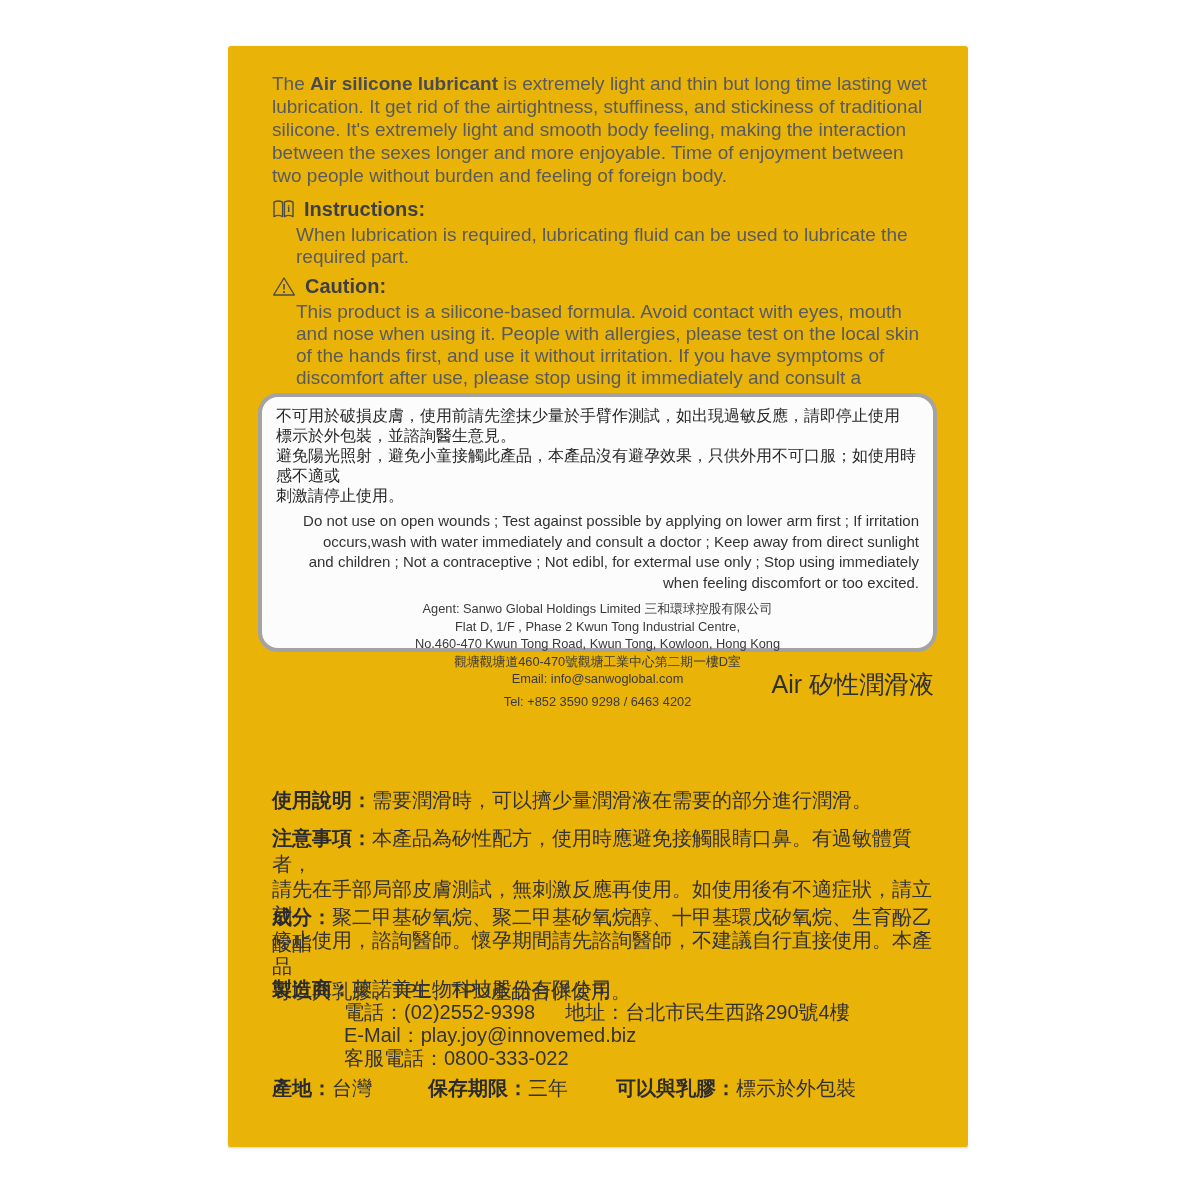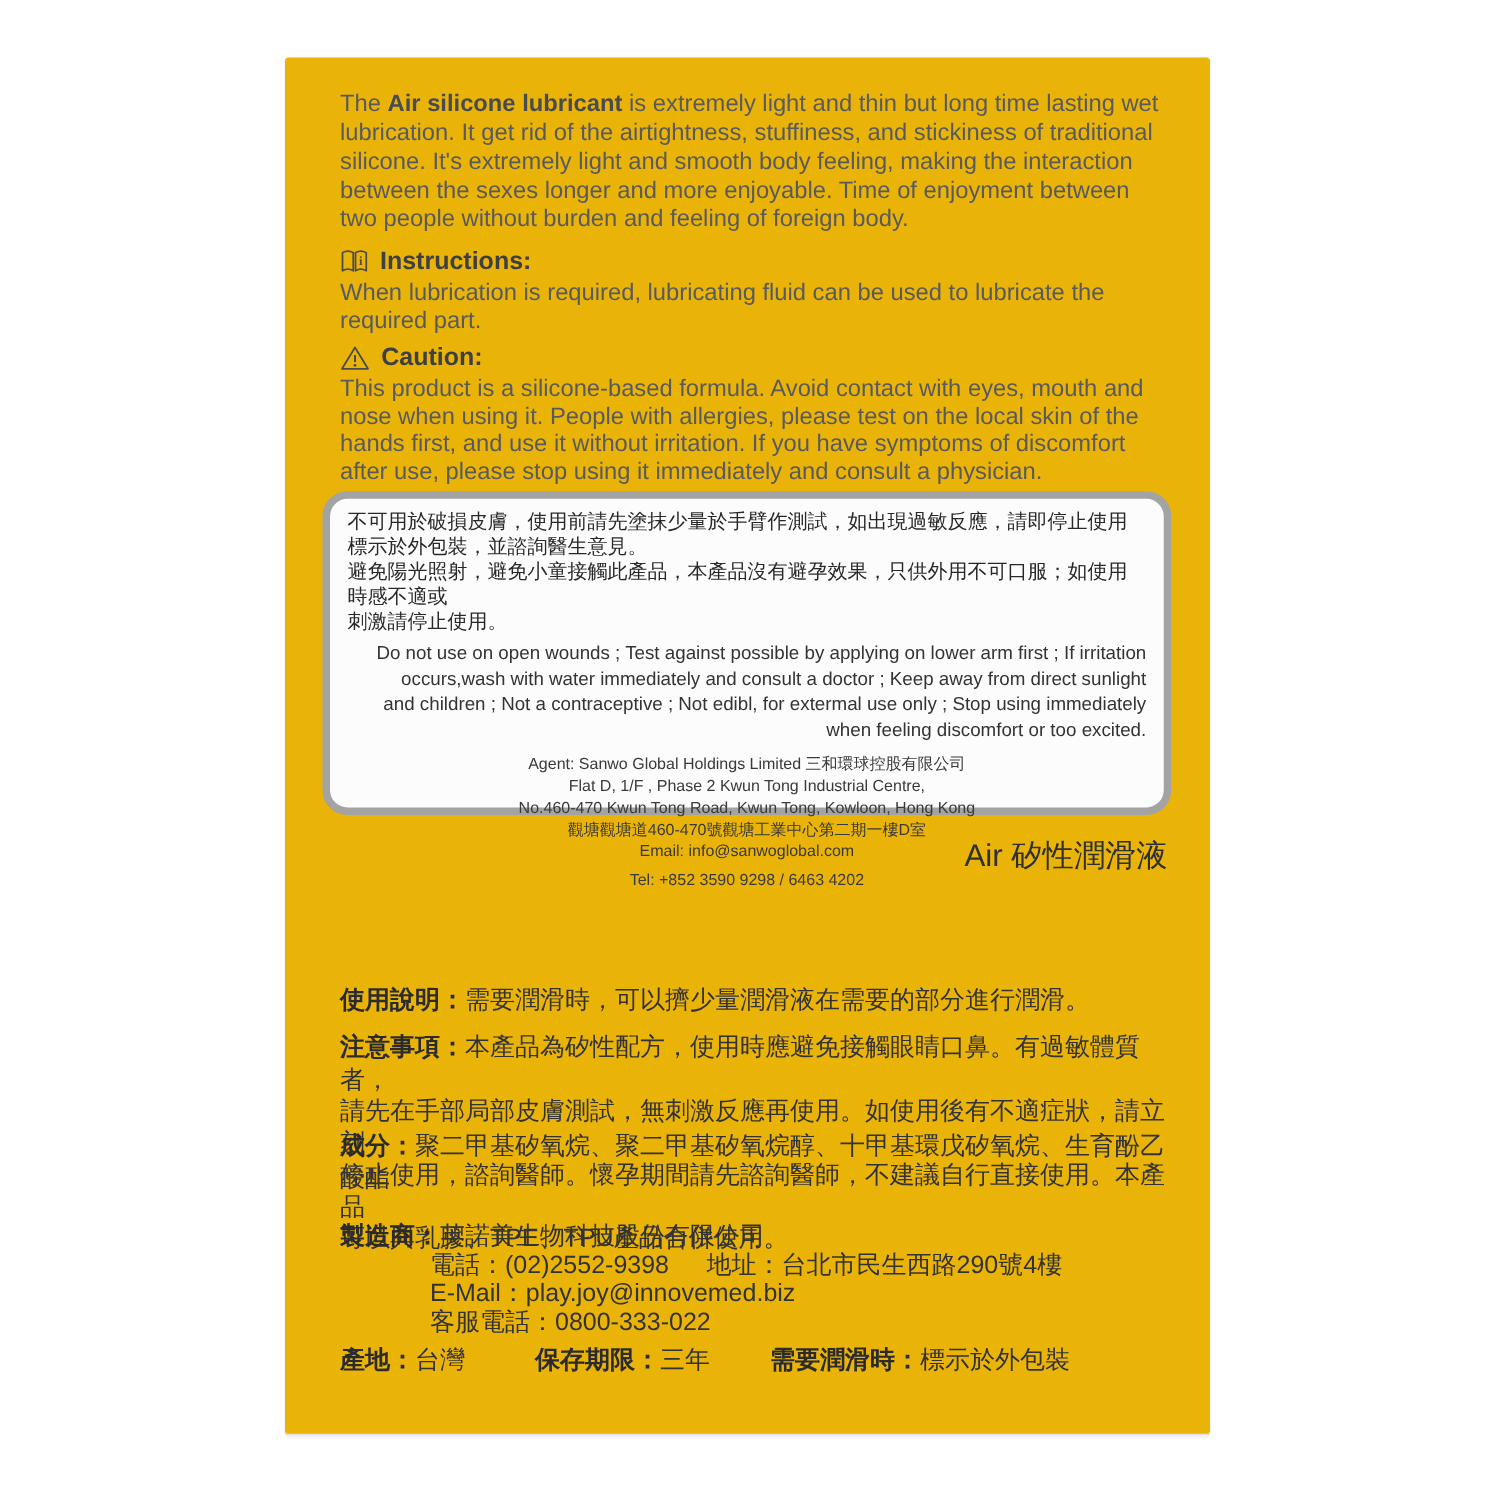--- a/index.html
+++ b/index.html
@@ -17,7 +17,7 @@
   .en-body{font-size:19px;line-height:23px;color:#595a5e;}
   .sec-head{display:flex;align-items:center;gap:9px;font-size:20px;font-weight:bold;color:#3e3f42;margin-bottom:3px;}
   .sec-head svg{flex:0 0 auto;display:block;}
-  .sec-body{font-size:19px;line-height:22px;color:#595a5e;}
+  .sec-body{font-size:19px;line-height:22px;color:#595a5e;margin-left:24px;}
 
   .wbox{
     position:absolute;left:30px;top:347px;width:679px;height:259px;box-sizing:border-box;

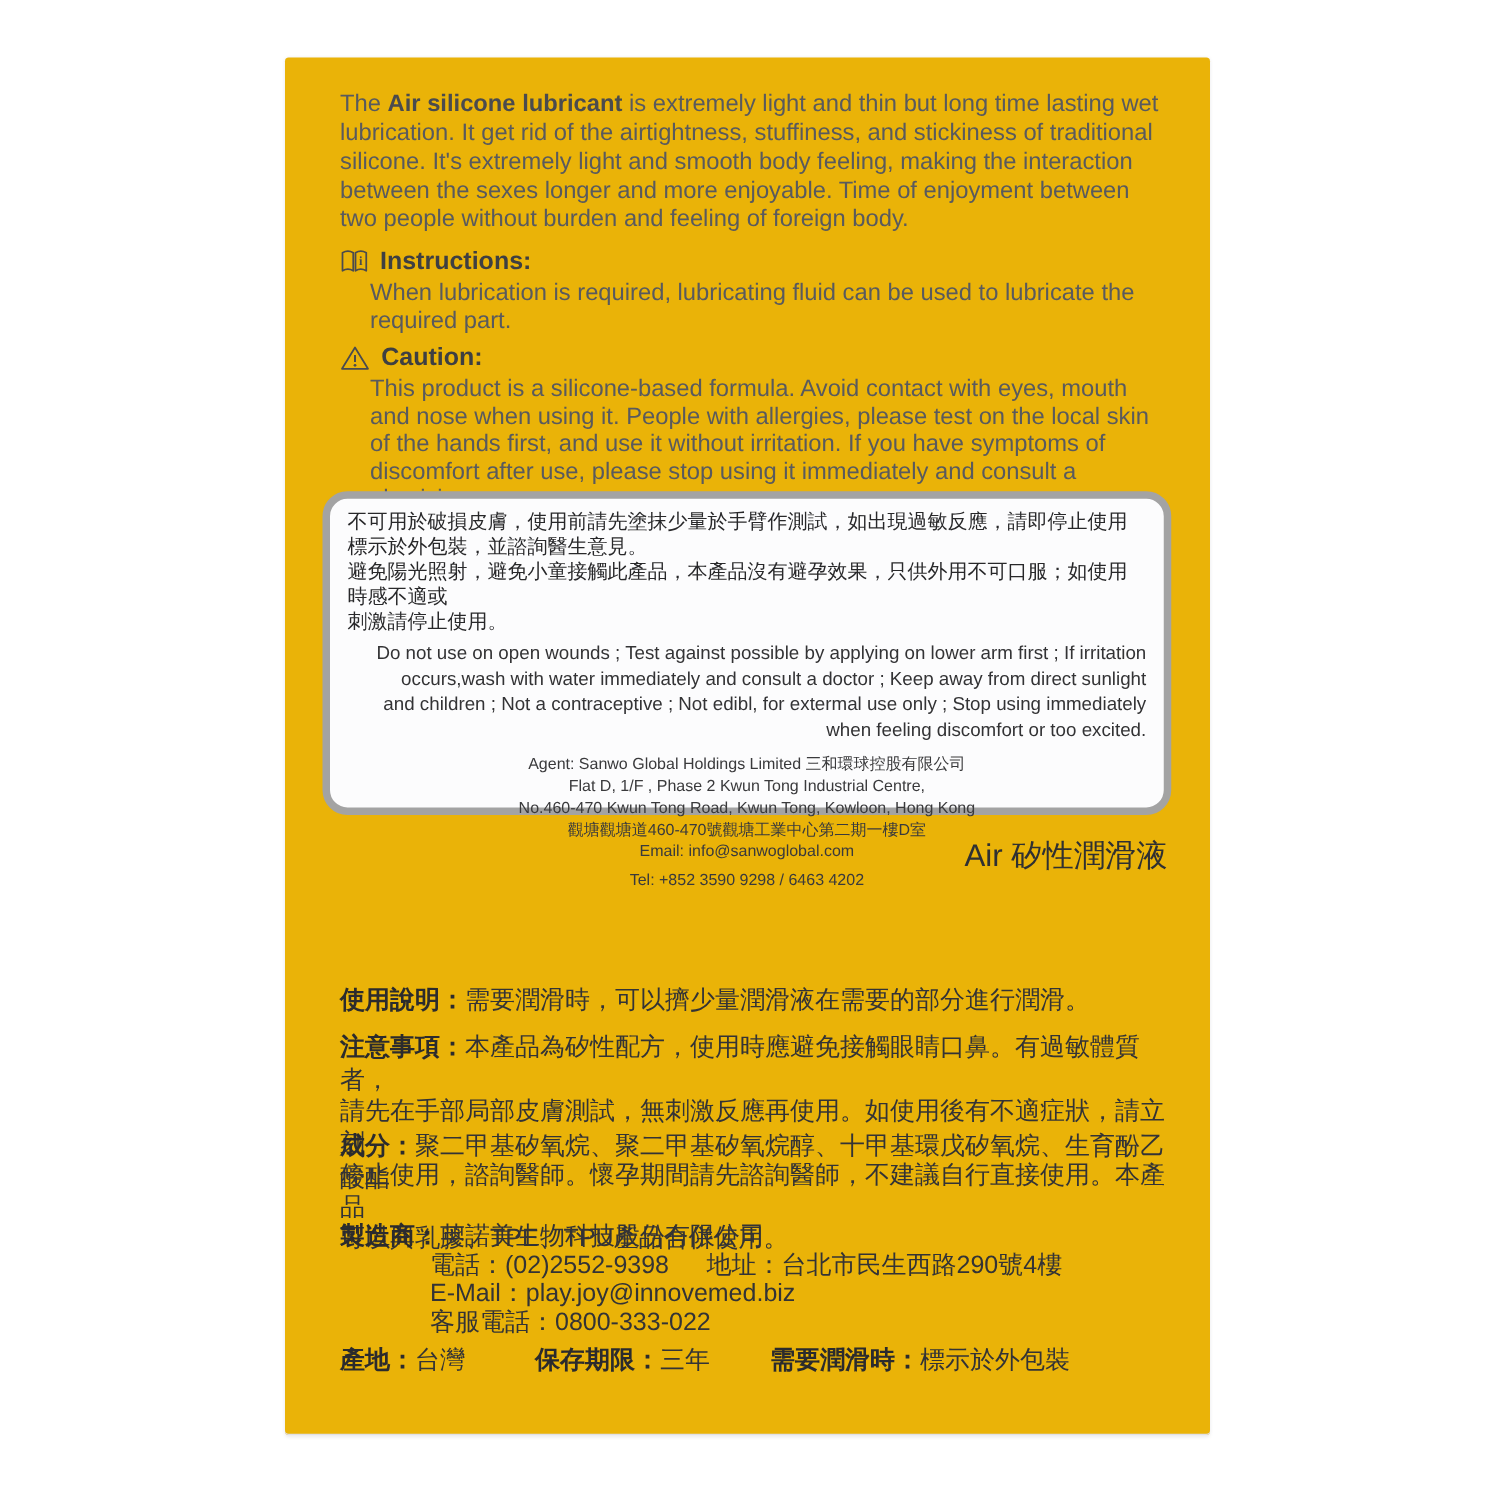--- a/index.html
+++ b/index.html
@@ -21,7 +21,7 @@
 
   .wbox{
     position:absolute;left:30px;top:347px;width:679px;height:259px;box-sizing:border-box;
-    background:#fcfcfd;border:6px solid #a3a3a3;border-radius:20px;
+    background:#fcfcfd;border:4px solid #a3a3a3;border-radius:20px;
     padding:9px 14px 8px 14px;
   }
   .wbox-zh{font-size:16px;line-height:20px;color:#28282a;}

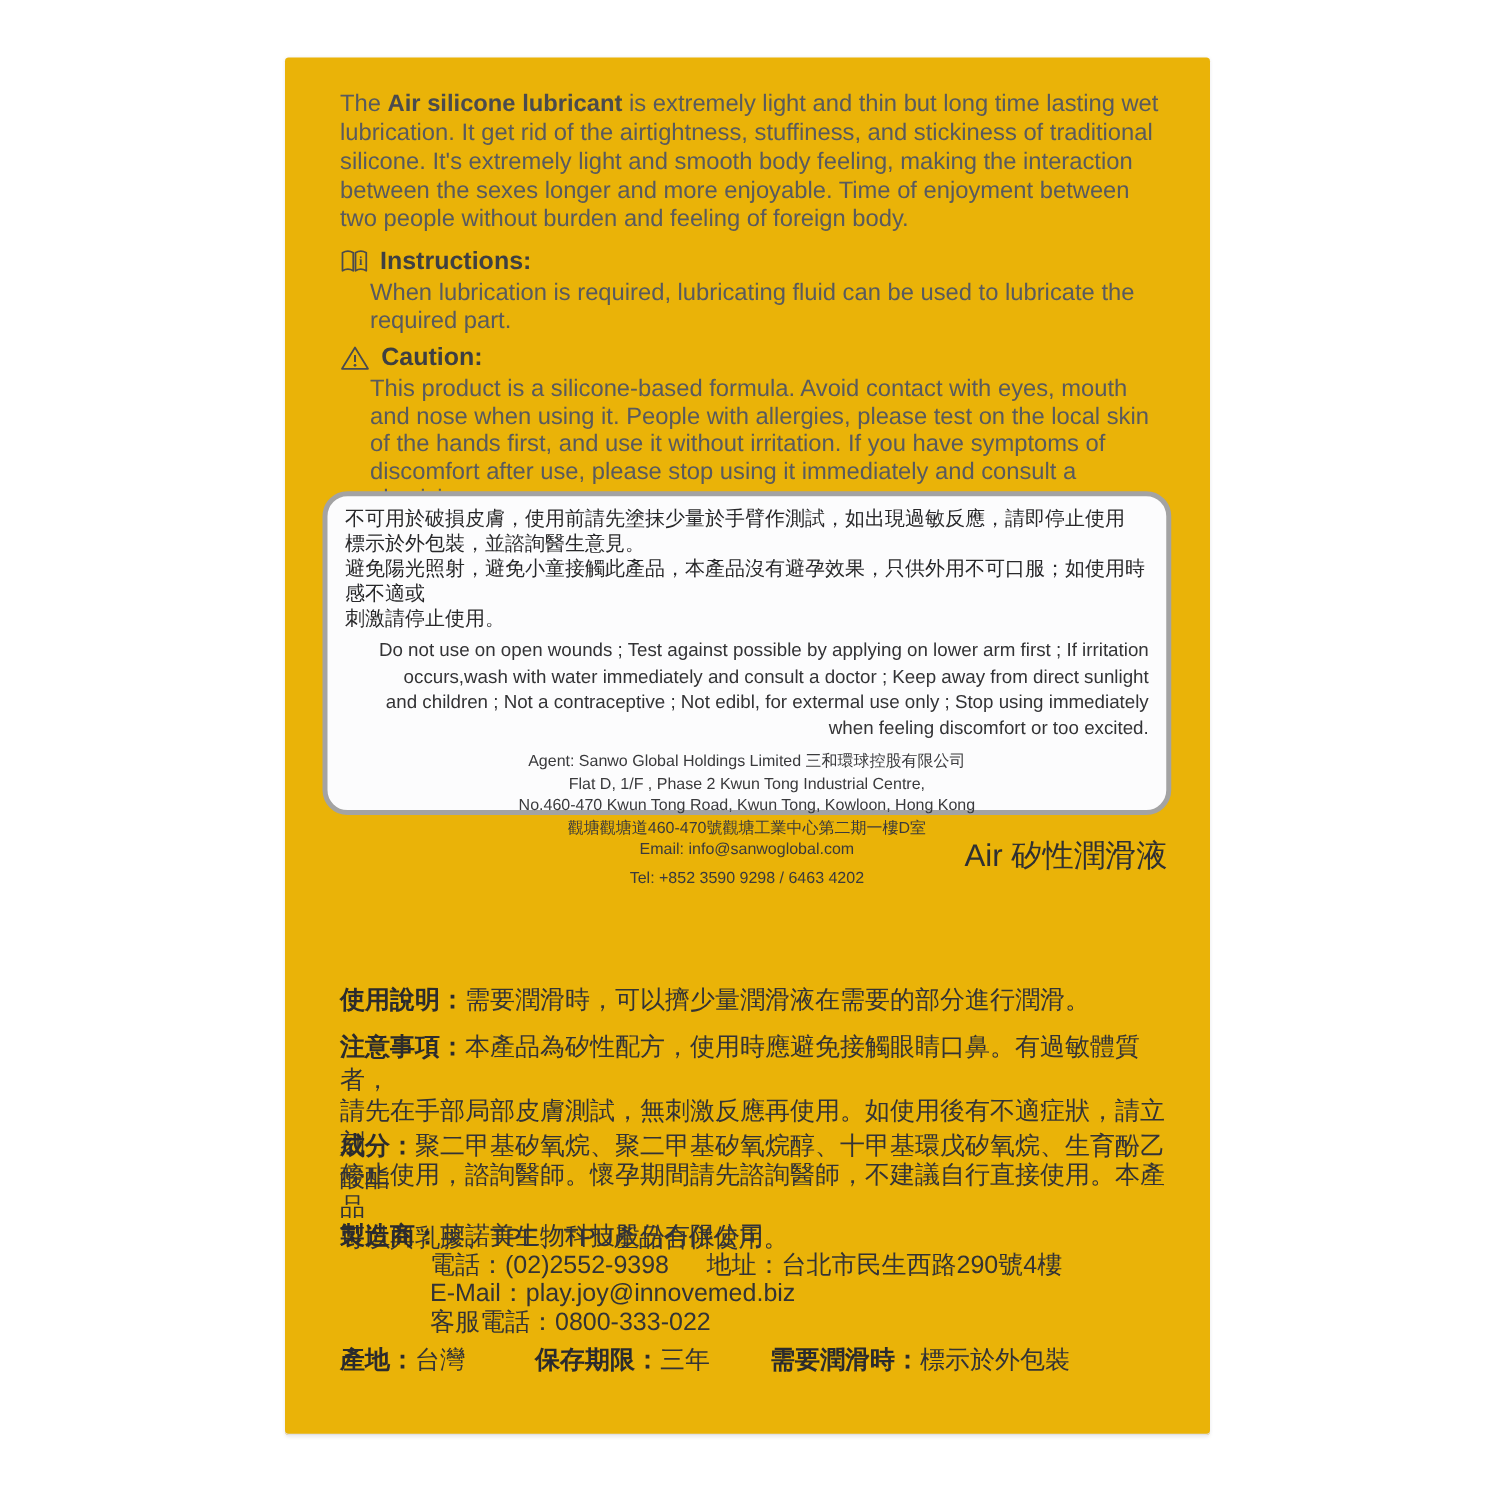--- a/index.html
+++ b/index.html
@@ -125,7 +125,7 @@
   </div>
 
   <div class="blk zh-par" style="top:1030px;">
-    <span class="foot-cell1"><span class="zh-label">產地：</span><span>台灣</span></span><span class="foot-cell2"><span class="zh-label">保存期限：</span><span>三年</span></span><span><span class="zh-label">需要潤滑時：</span><span>標示於外包裝</span></span>
+    <span class="foot-cell1"><span class="zh-label">產地：</span><span>台灣</span></span><span class="foot-cell2"><span class="zh-label">保存期限：</span><span>三年</span></span><span><span class="zh-label">可以與乳膠：</span><span>標示於外包裝</span></span>
   </div>
 
 </div>

